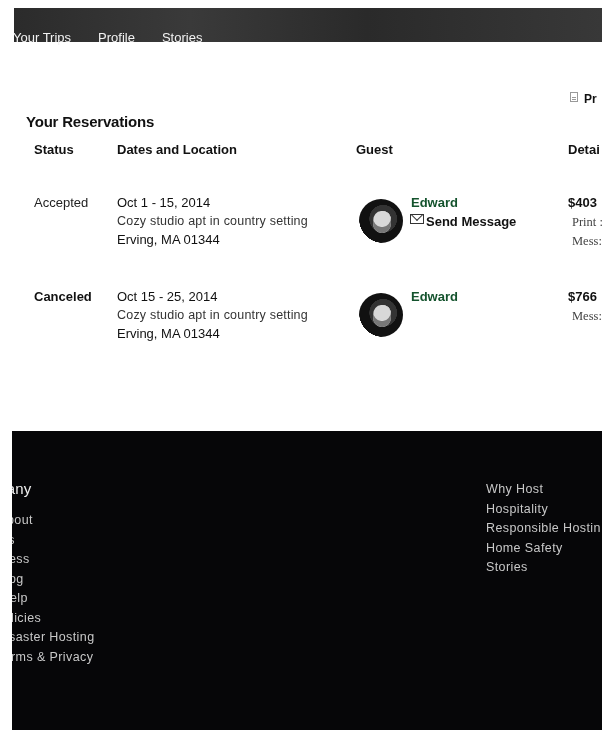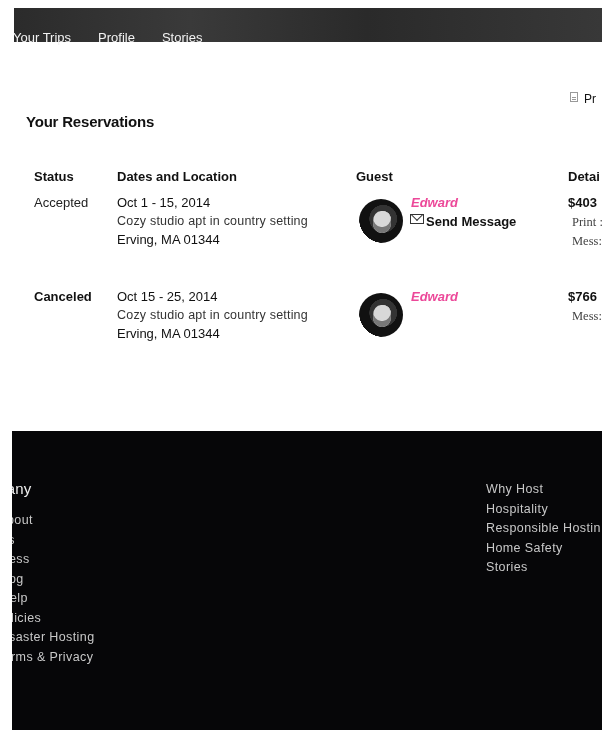--- a/index.html
+++ b/index.html
@@ -34,7 +34,7 @@
     }
     .print-link {
       position: absolute; left: 570px; top: 92px; display: flex; align-items: flex-start;
-      font-size: 12px; font-weight: normal; white-space: nowrap; cursor: pointer;
+      font-size: 12px; font-weight: bold; white-space: nowrap; cursor: pointer;
     }
     .print-link .doc-icon {
       width: 8px; height: 10px; border: 1px solid #999; margin-right: 6px; position: relative; background: #fff;

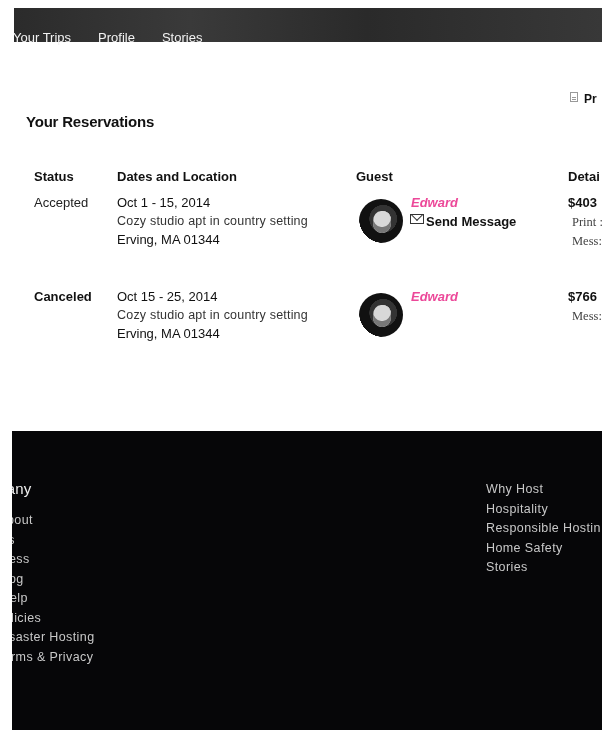--- a/index.html
+++ b/index.html
@@ -46,7 +46,7 @@
 
     
     .th {
-      position: absolute; top: 169px; font-size: 13px; font-weight: bold; color: #111; white-space: nowrap;
+      position: absolute; top: 142px; font-size: 13px; font-weight: bold; color: #111; white-space: nowrap;
     }
     .th.status { left: 34px; }
     .th.dates { left: 117px; }

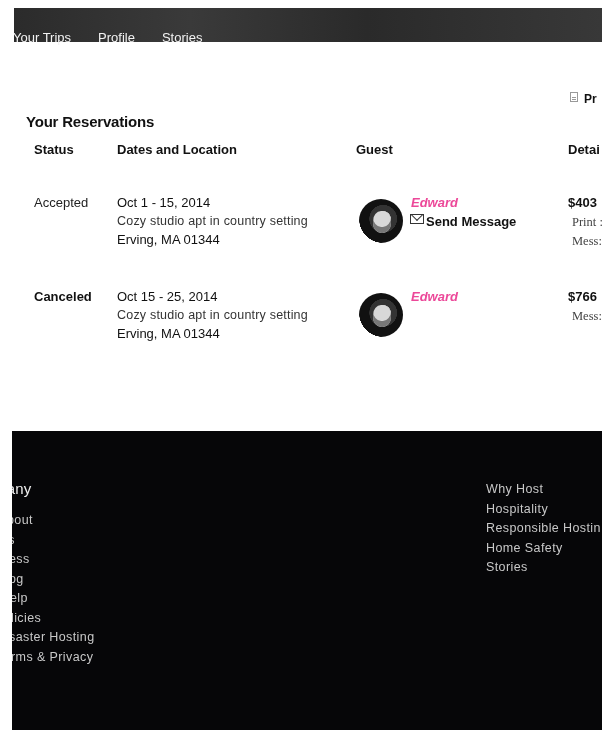--- a/index.html
+++ b/index.html
@@ -70,7 +70,7 @@
       background: #d8d8d8;
       box-shadow: inset 0 -6px 0 #777;
     }
-    .guest-name { position: absolute; left: 411px; top: 0; font-size: 13px; font-weight: bold; color: #ec4899; font-style: italic; }
+    .guest-name { position: absolute; left: 411px; top: 0; font-size: 13px; font-weight: bold; color: #14532d; }
     .send-msg {
       position: absolute; left: 410px; top: 19px; font-size: 13px; font-weight: bold; color: #111;
       display: flex; align-items: flex-start; white-space: nowrap; cursor: pointer;

